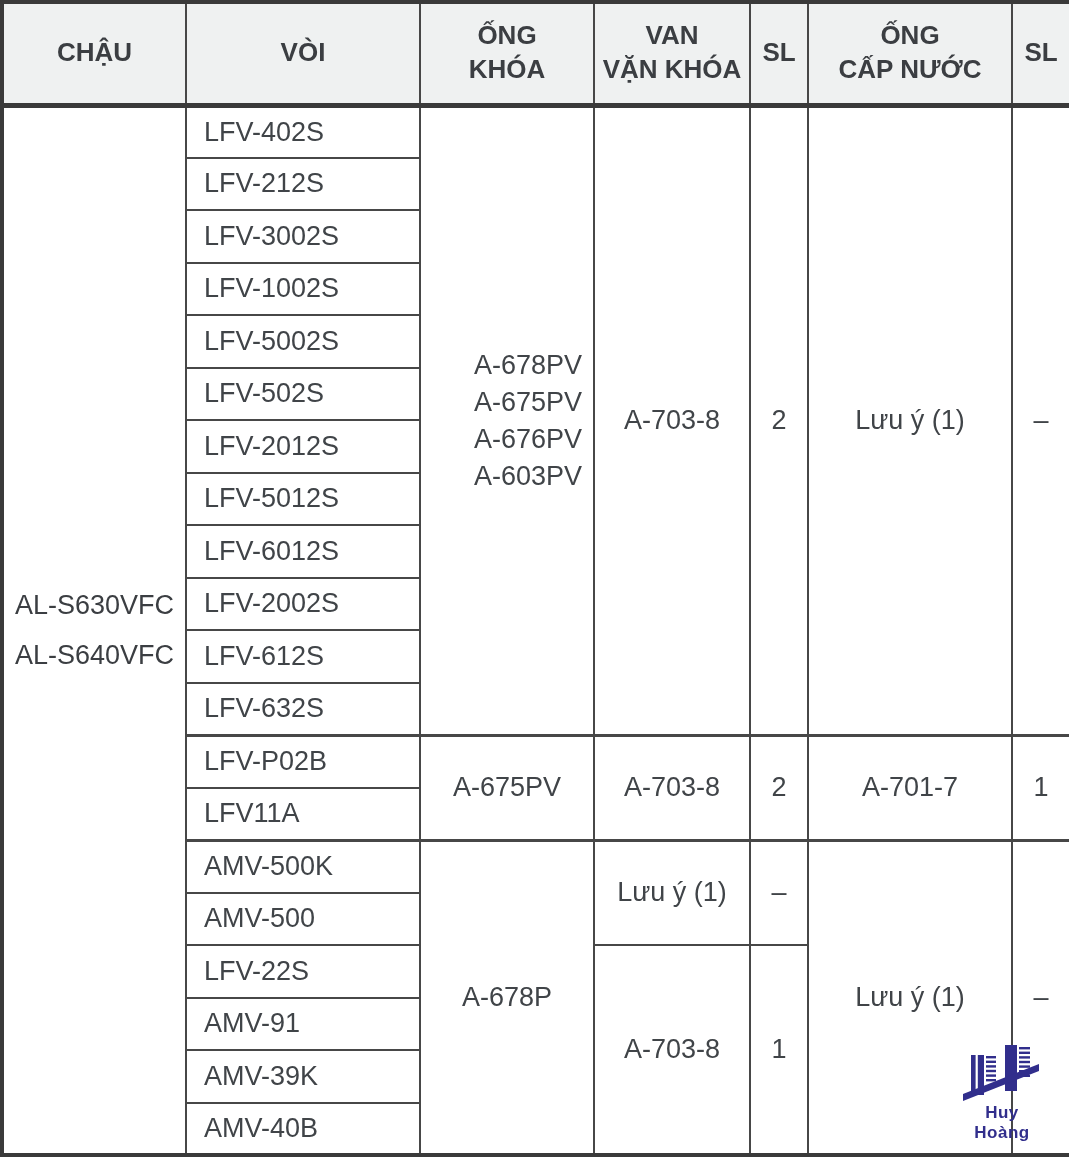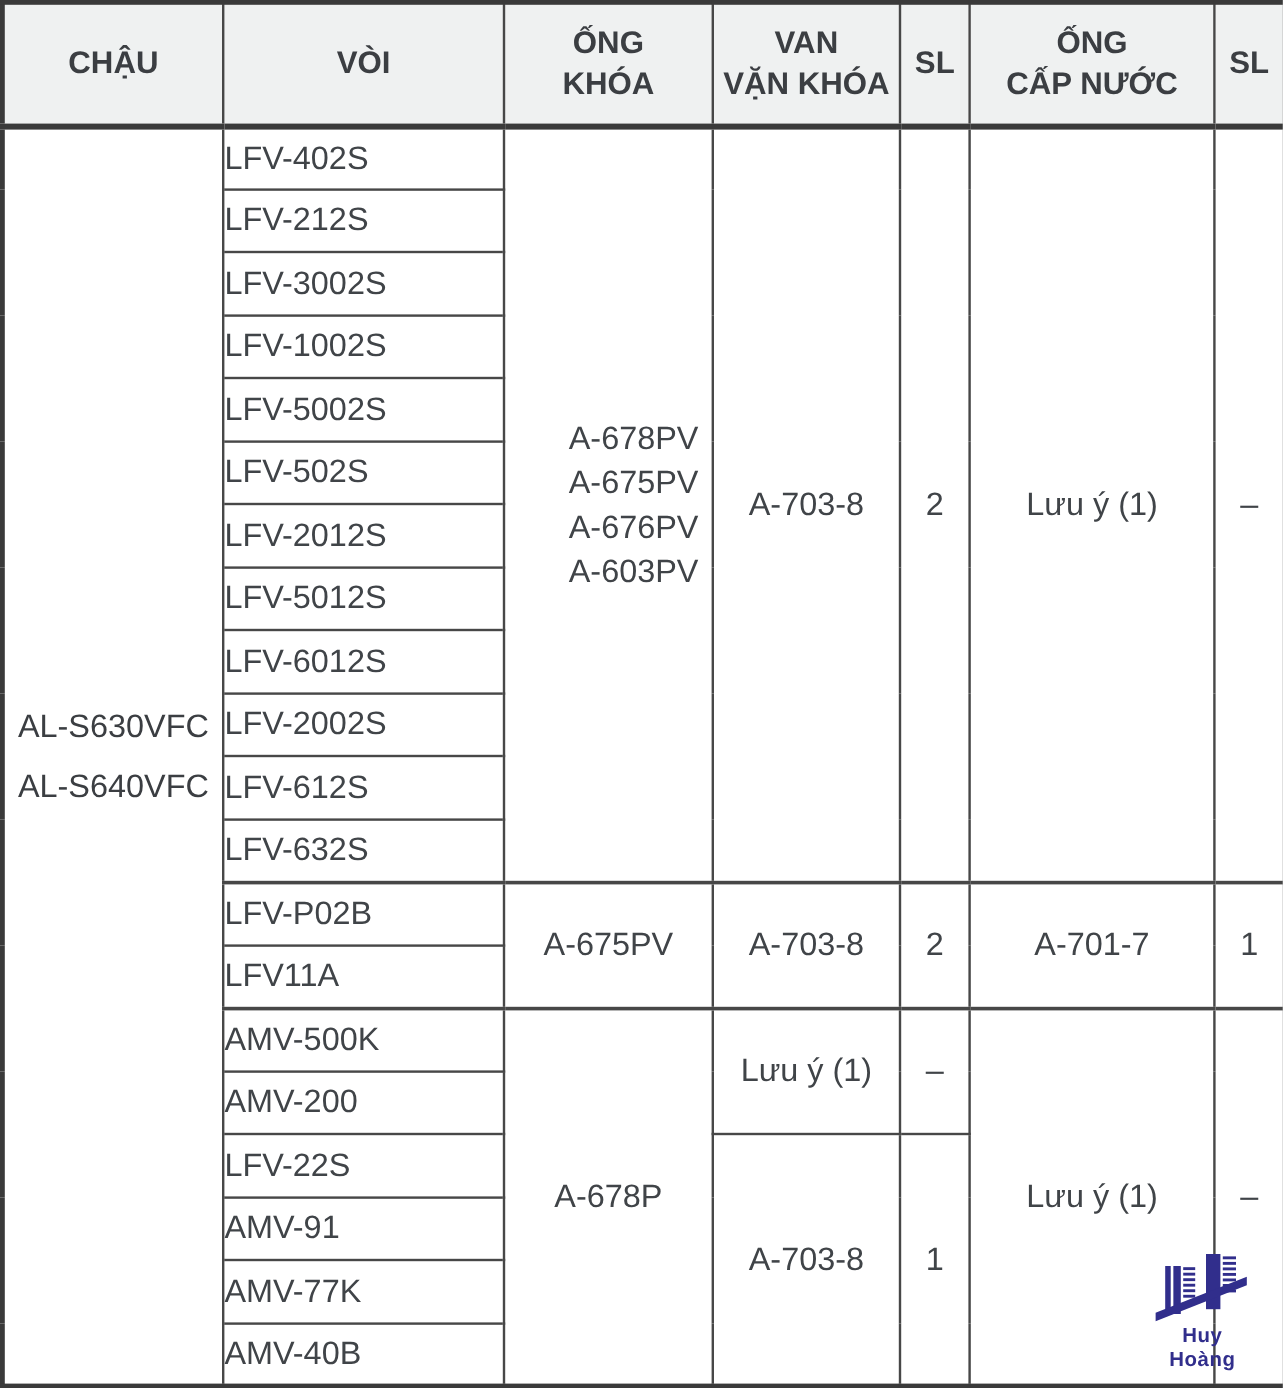--- a/index.html
+++ b/index.html
@@ -52,6 +52,7 @@
 
   td.voi {
     text-align: left;
+    padding-left: 17px;
   }
   td.chau {
     font-weight: normal;

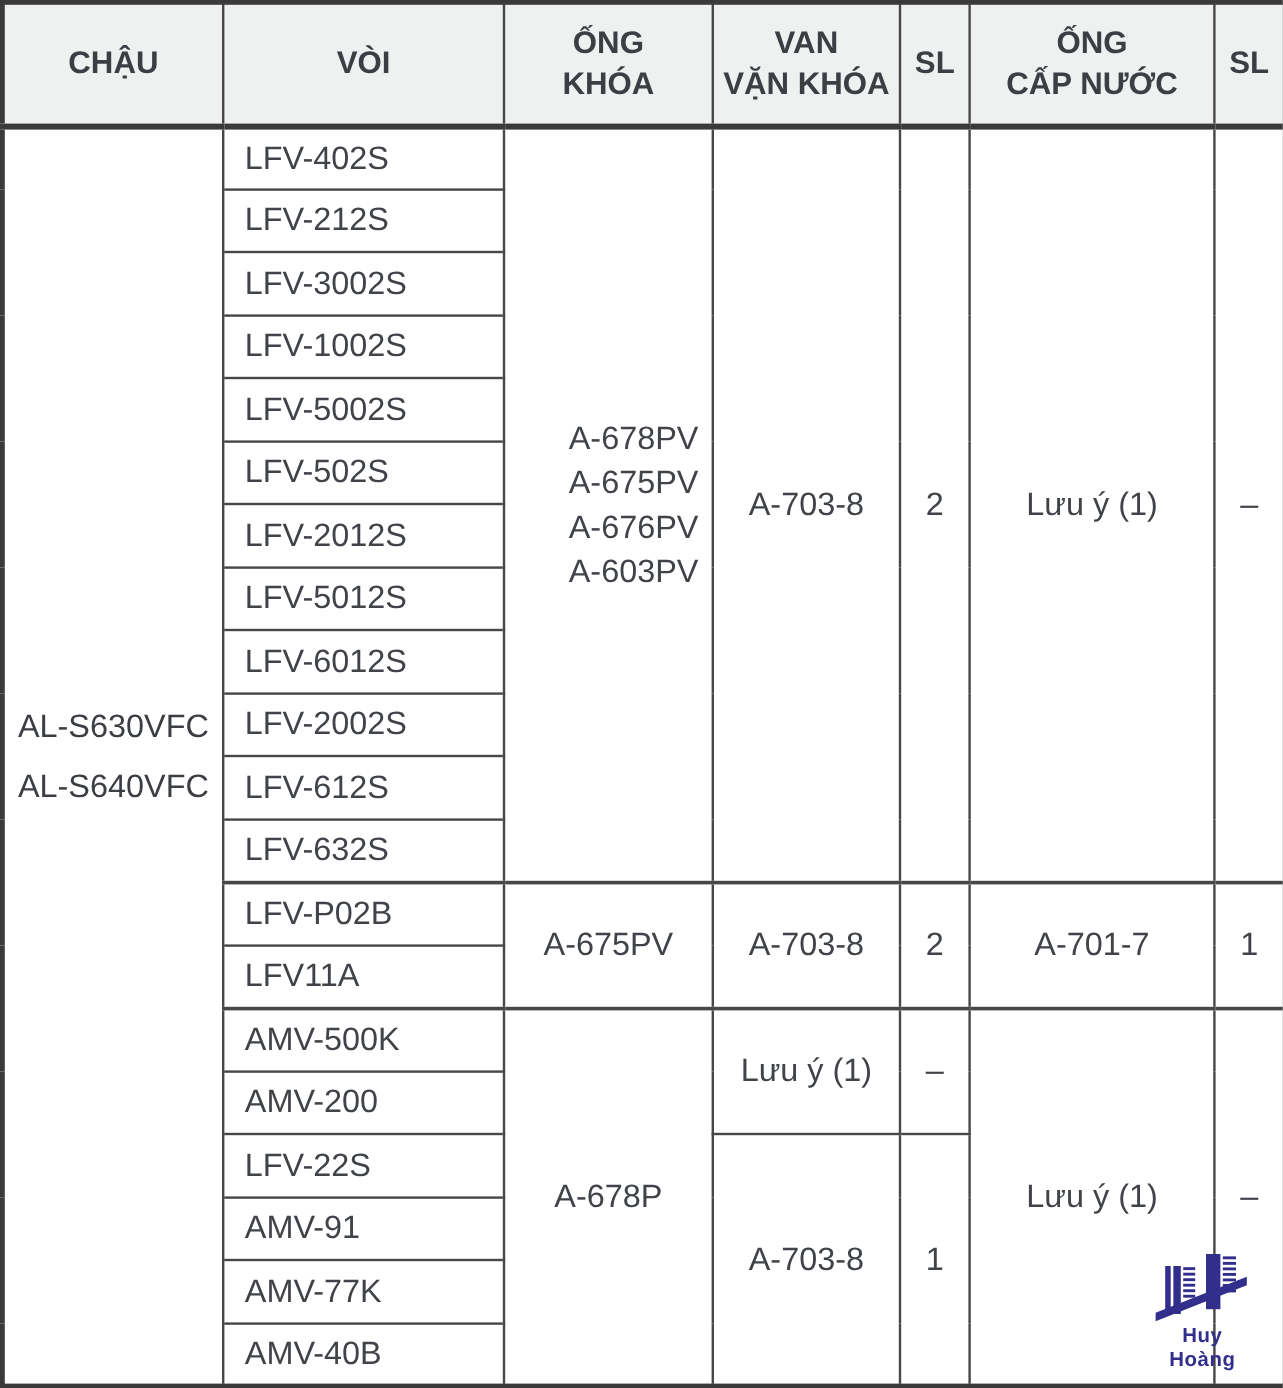--- a/index.html
+++ b/index.html
@@ -191,7 +191,7 @@
         <td rowspan="6">–</td>
       </tr>
       <tr class="r">
-          <td class="voi">AMV-200</td>
+          <td class="voi">AMV-500</td>
         </tr>
       <tr class="r">
         <td class="voi">LFV-22S</td>

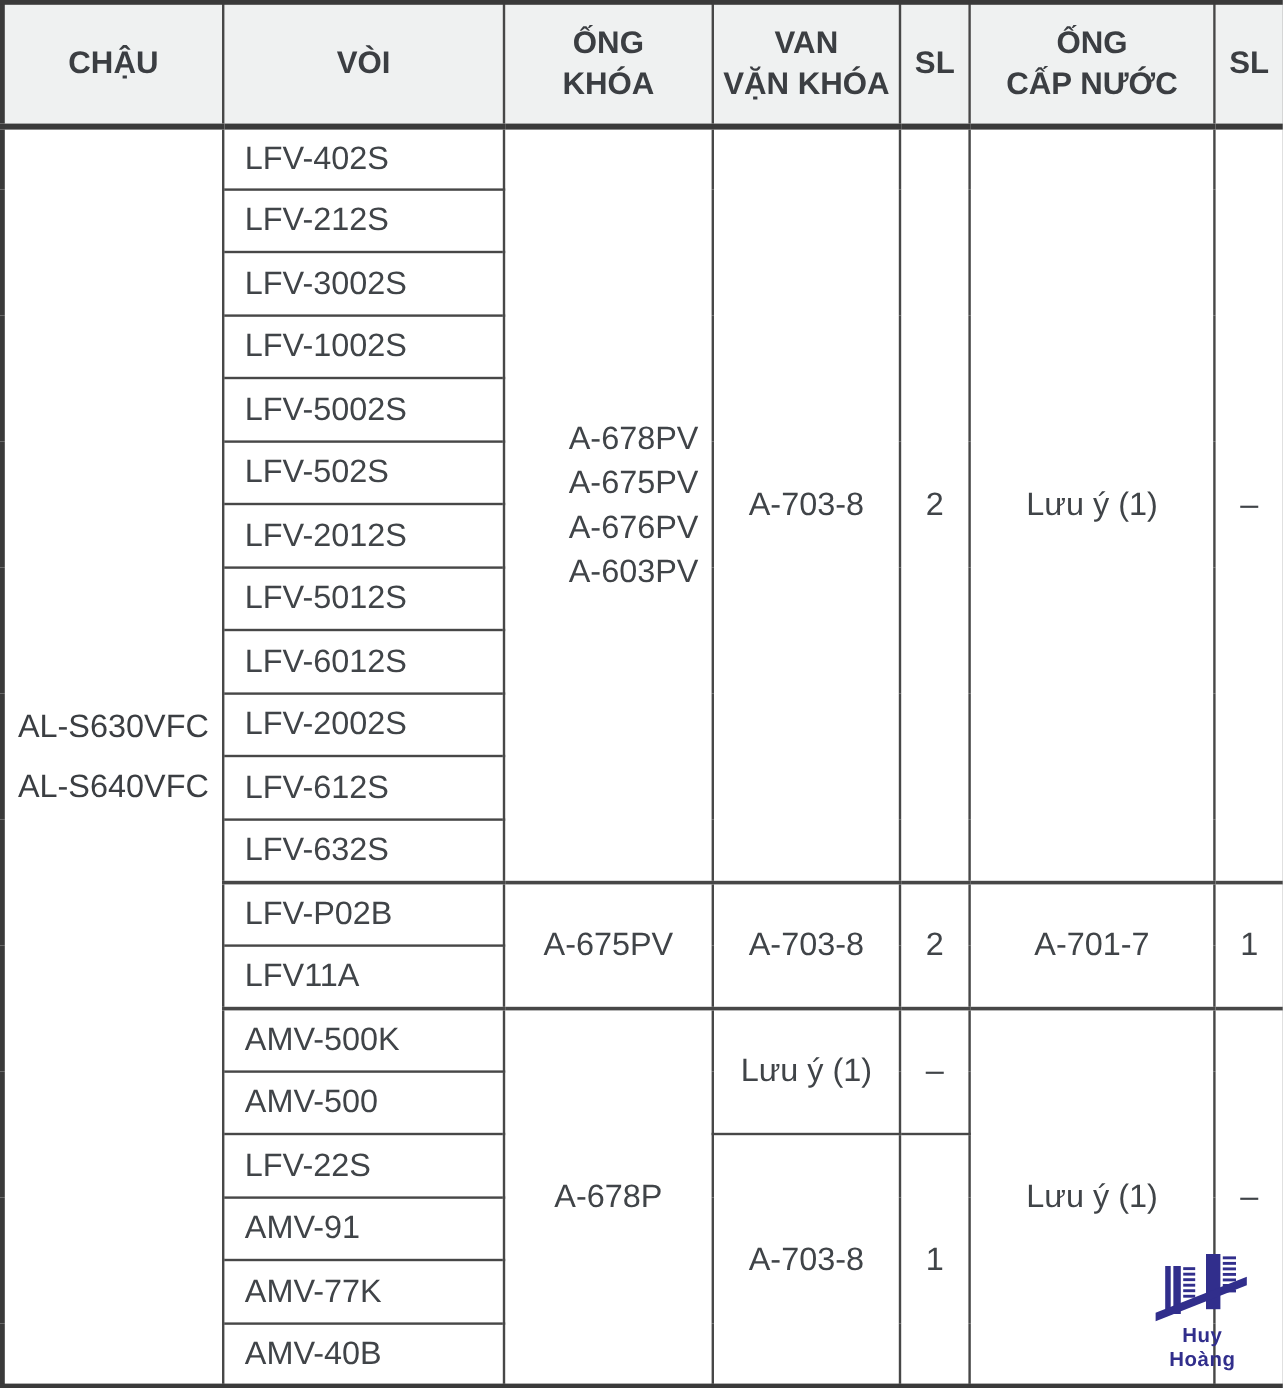--- a/index.html
+++ b/index.html
@@ -202,7 +202,7 @@
           <td class="voi">AMV-91</td>
         </tr>
       <tr class="r">
-          <td class="voi">AMV-77K</td>
+          <td class="voi">AMV-39K</td>
         </tr>
       <tr class="r">
           <td class="voi">AMV-40B</td>

